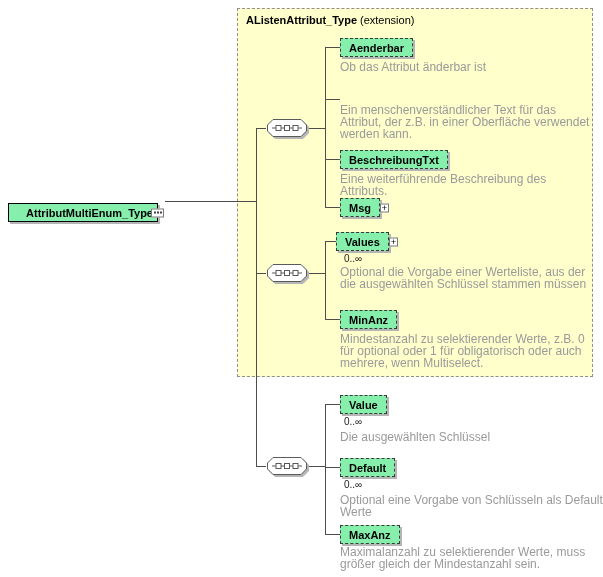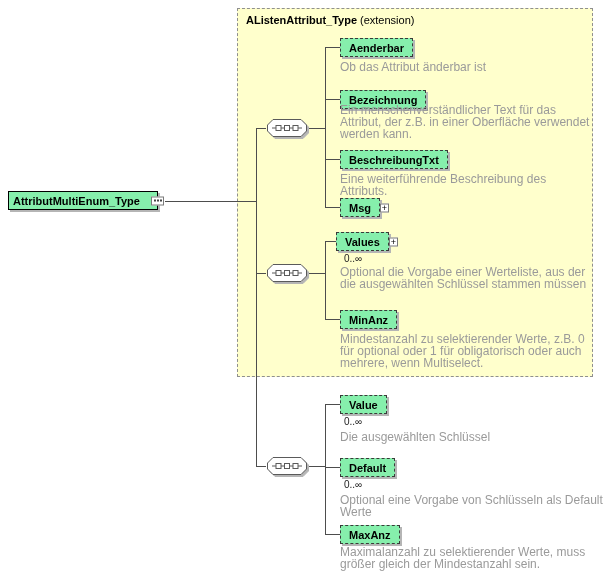--- a/index.html
+++ b/index.html
@@ -118,9 +118,6 @@
   </div>
   <div class="desc" style="left:340px;top:61px;width:250px">Ob das Attribut änderbar ist</div>
 
-  <div class="elem" style="left:340px;top:90px">
-    <span>Bezeichnung</span>
-  </div>
   <div class="desc" style="left:340px;top:104px;width:256px">Ein menschenverständlicher Text für das Attribut, der z.B. in einer Oberfläche verwendet werden kann.</div>
 
   <div class="elem" style="left:340px;top:150px">

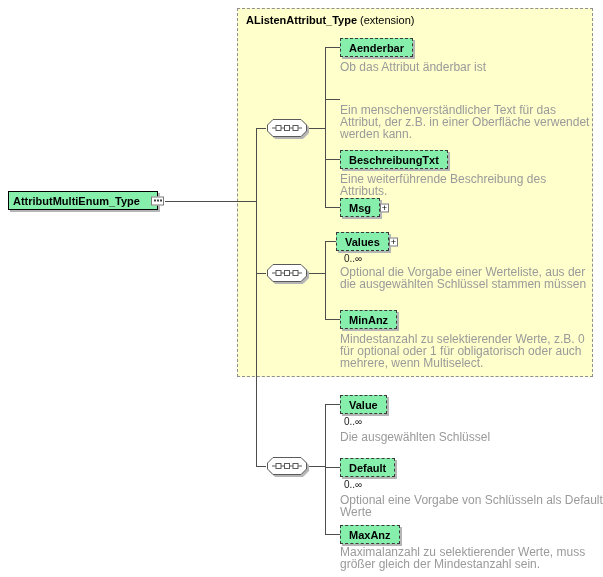--- a/index.html
+++ b/index.html
@@ -21,7 +21,7 @@
     display:flex;align-items:center;padding:0 8px;
     font-size:11px;font-weight:bold;color:#000;white-space:nowrap;
   }
-  .elem.root{border:1px solid #000;width:150px;justify-content:flex-start;padding:0 4px;}
+  .elem.root{border:1px solid #000;width:150px;justify-content:flex-end;padding:0 4px;margin-top:12px;}
   .plus{
     position:absolute;right:-10px;top:50%;transform:translateY(-50%);
     width:9px;height:9px;background:#fff;border:1px solid #7a7a7a;box-sizing:border-box;

